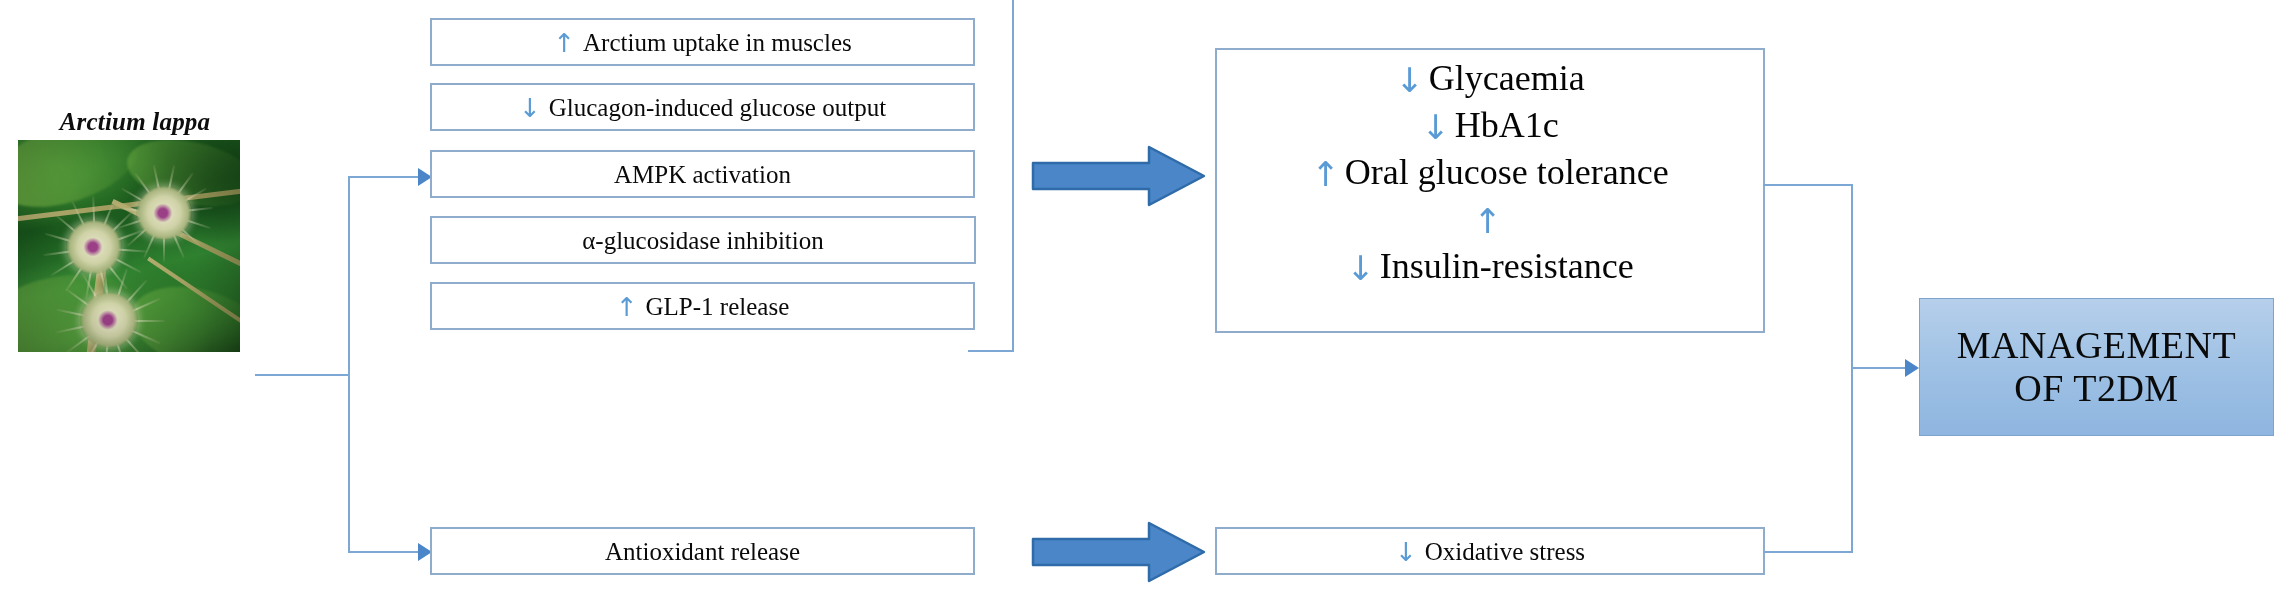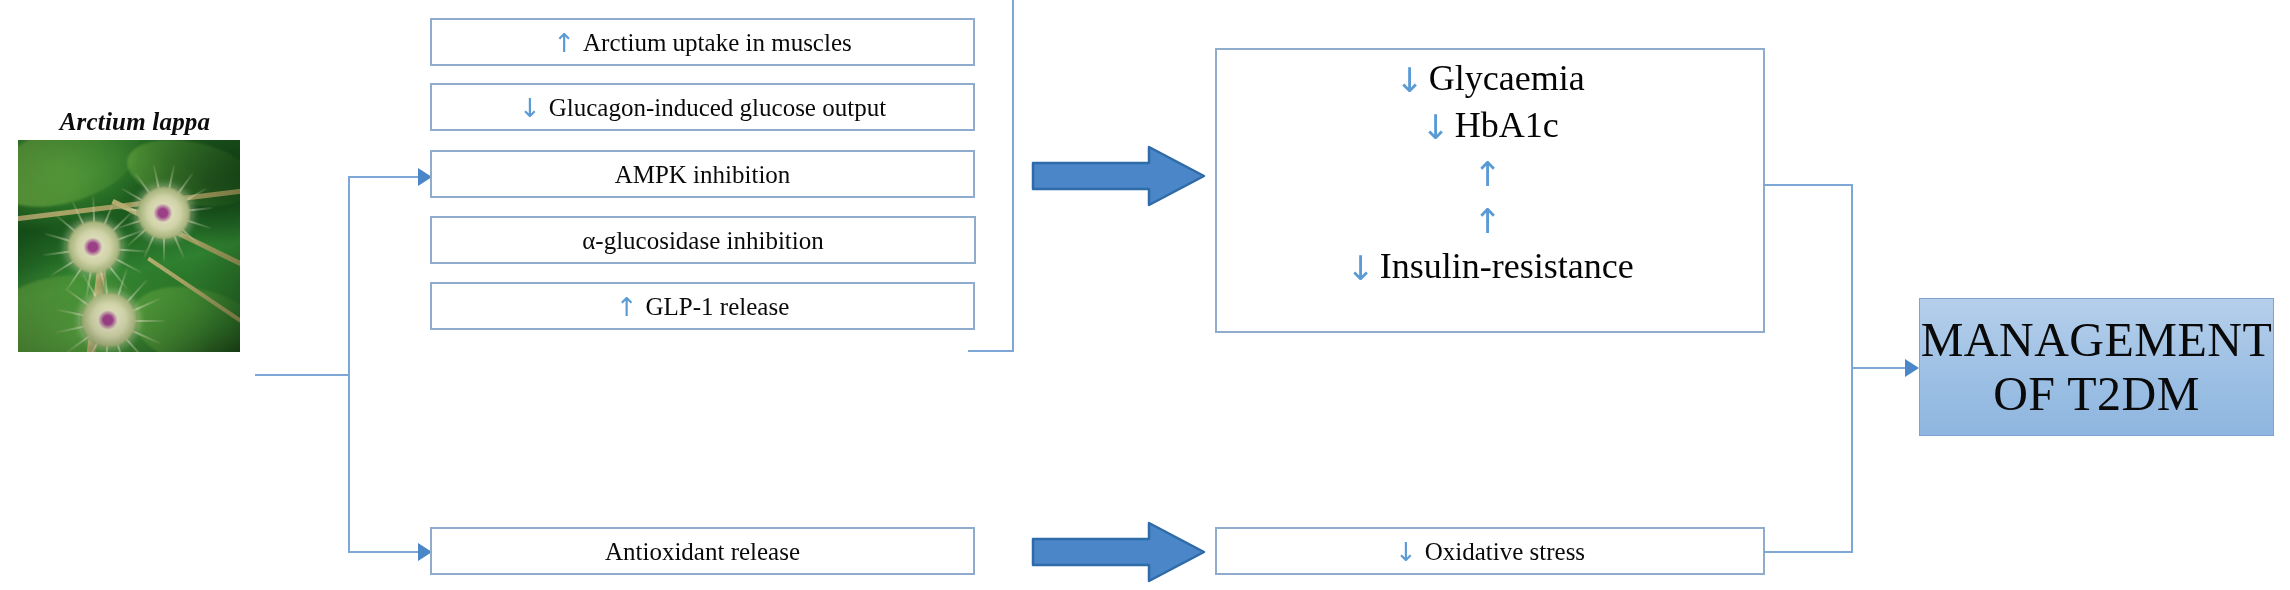--- a/index.html
+++ b/index.html
@@ -266,7 +266,7 @@
   </div>
 
   <div class="box" style="left:430px;top:150px;width:545px;height:48px;">
-    <span class="txt">AMPK  inhibition</span>
+    <span class="txt">AMPK  activation</span>
   </div>
 
   <div class="box" style="left:430px;top:216px;width:546px;height:48px;text-align:center;">

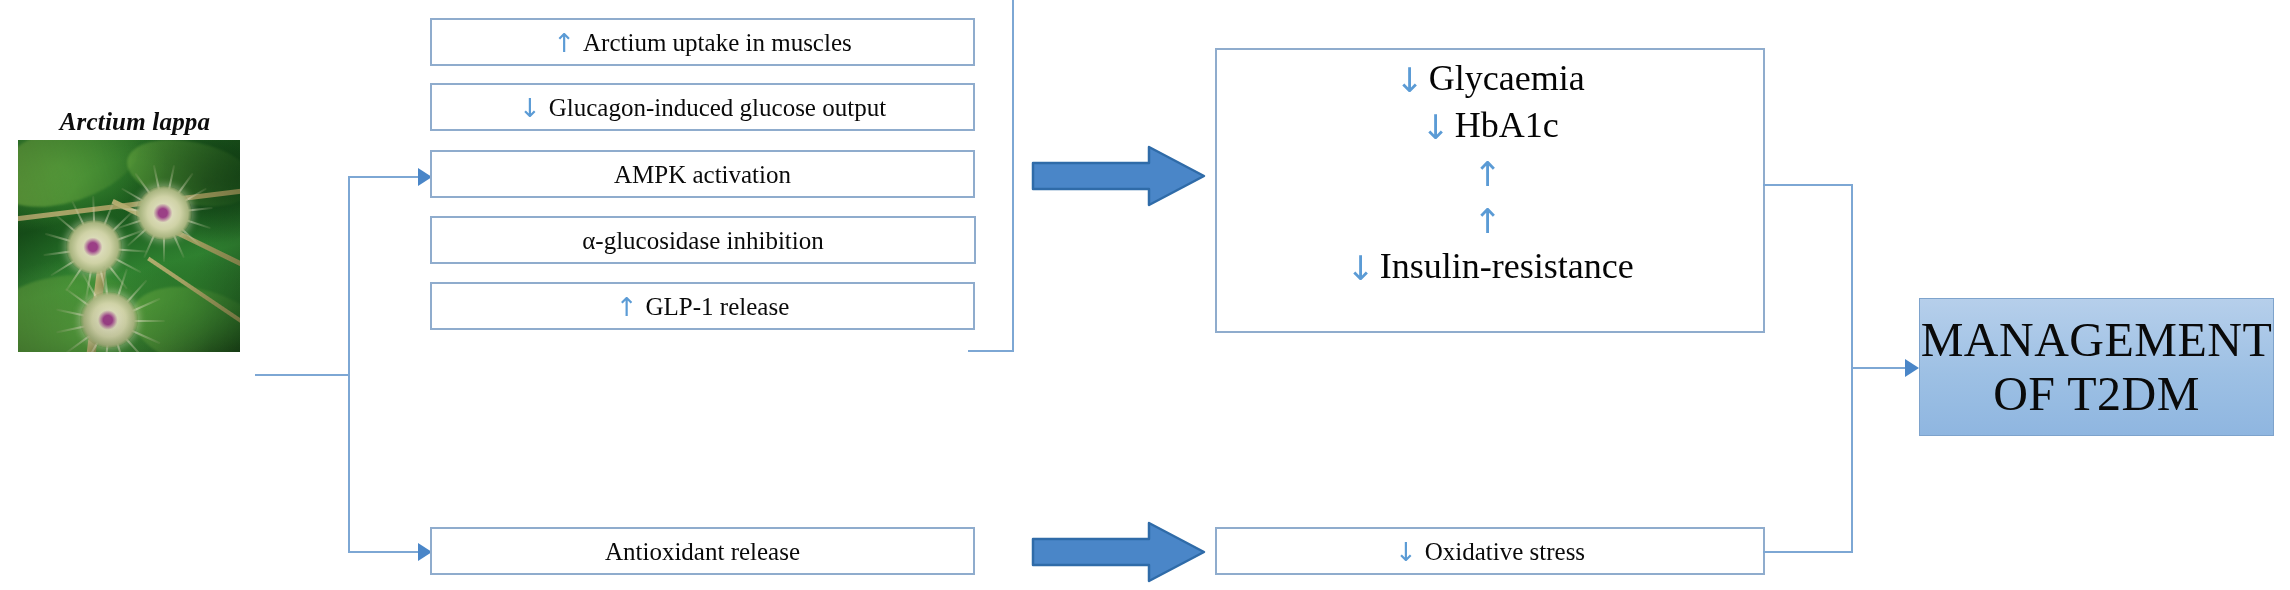--- a/index.html
+++ b/index.html
@@ -309,6 +309,7 @@
     </div>
     <div class="line" style="margin-top:12px;">
       <span class="arrow-glyph">↑</span>
+      <span class="ptxt">Oral glucose tolerance</span>
     </div>
     <div class="line" style="margin-top:12px;">
       <span class="arrow-glyph">↑</span>

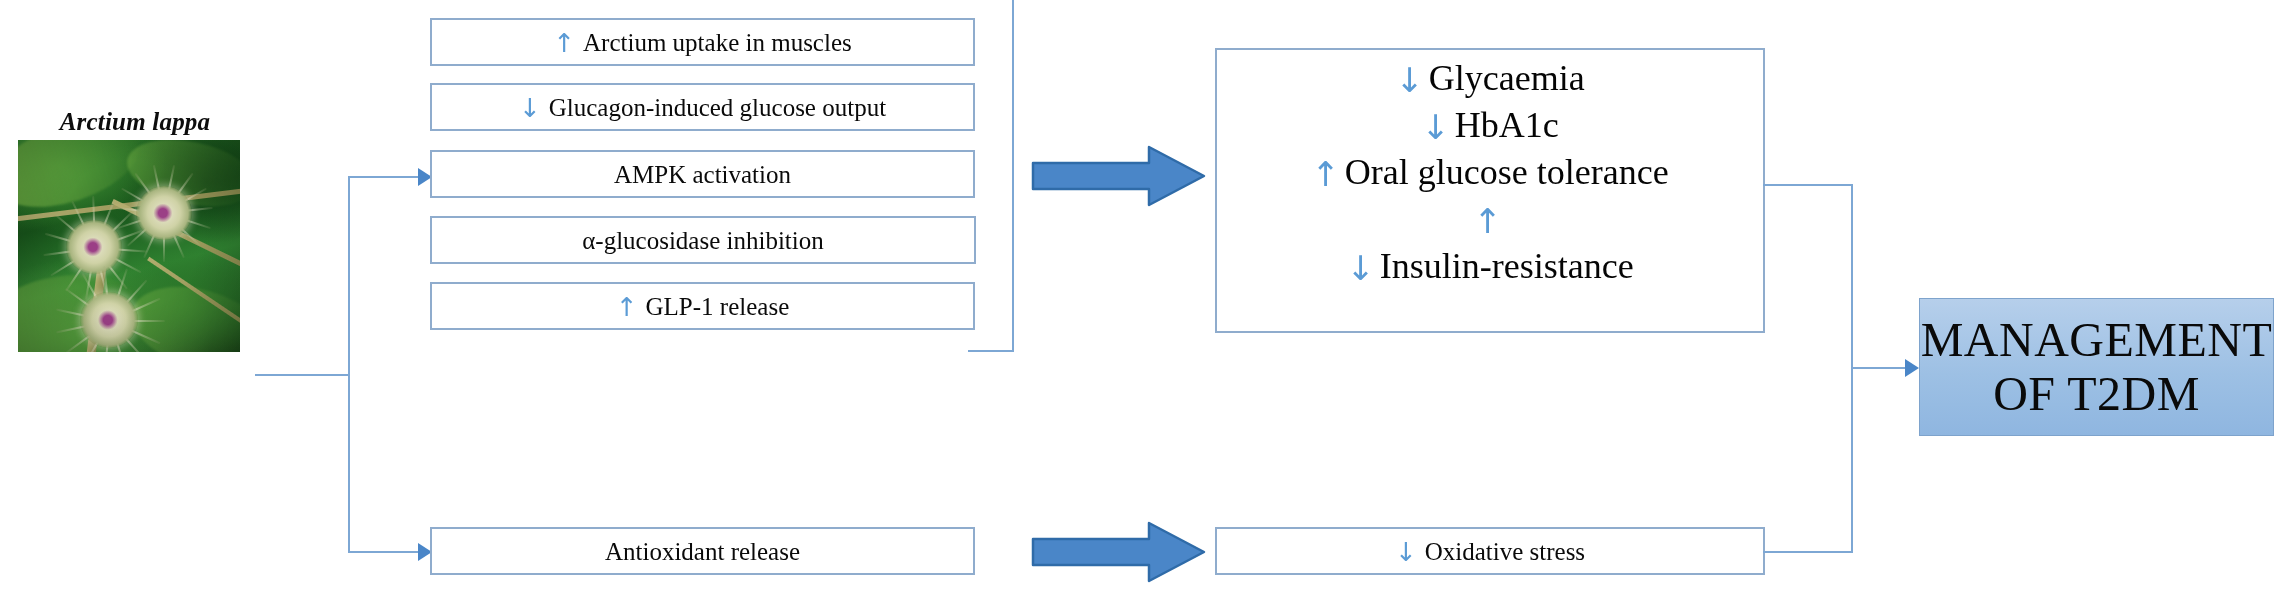--- a/index.html
+++ b/index.html
@@ -143,7 +143,7 @@
     line-height:1.12;
   }
   .mgmt span{
-    font-size:48px;
+    font-size:38px;
     color:#0a0a0a;
     letter-spacing:.5px;
     white-space:nowrap;

